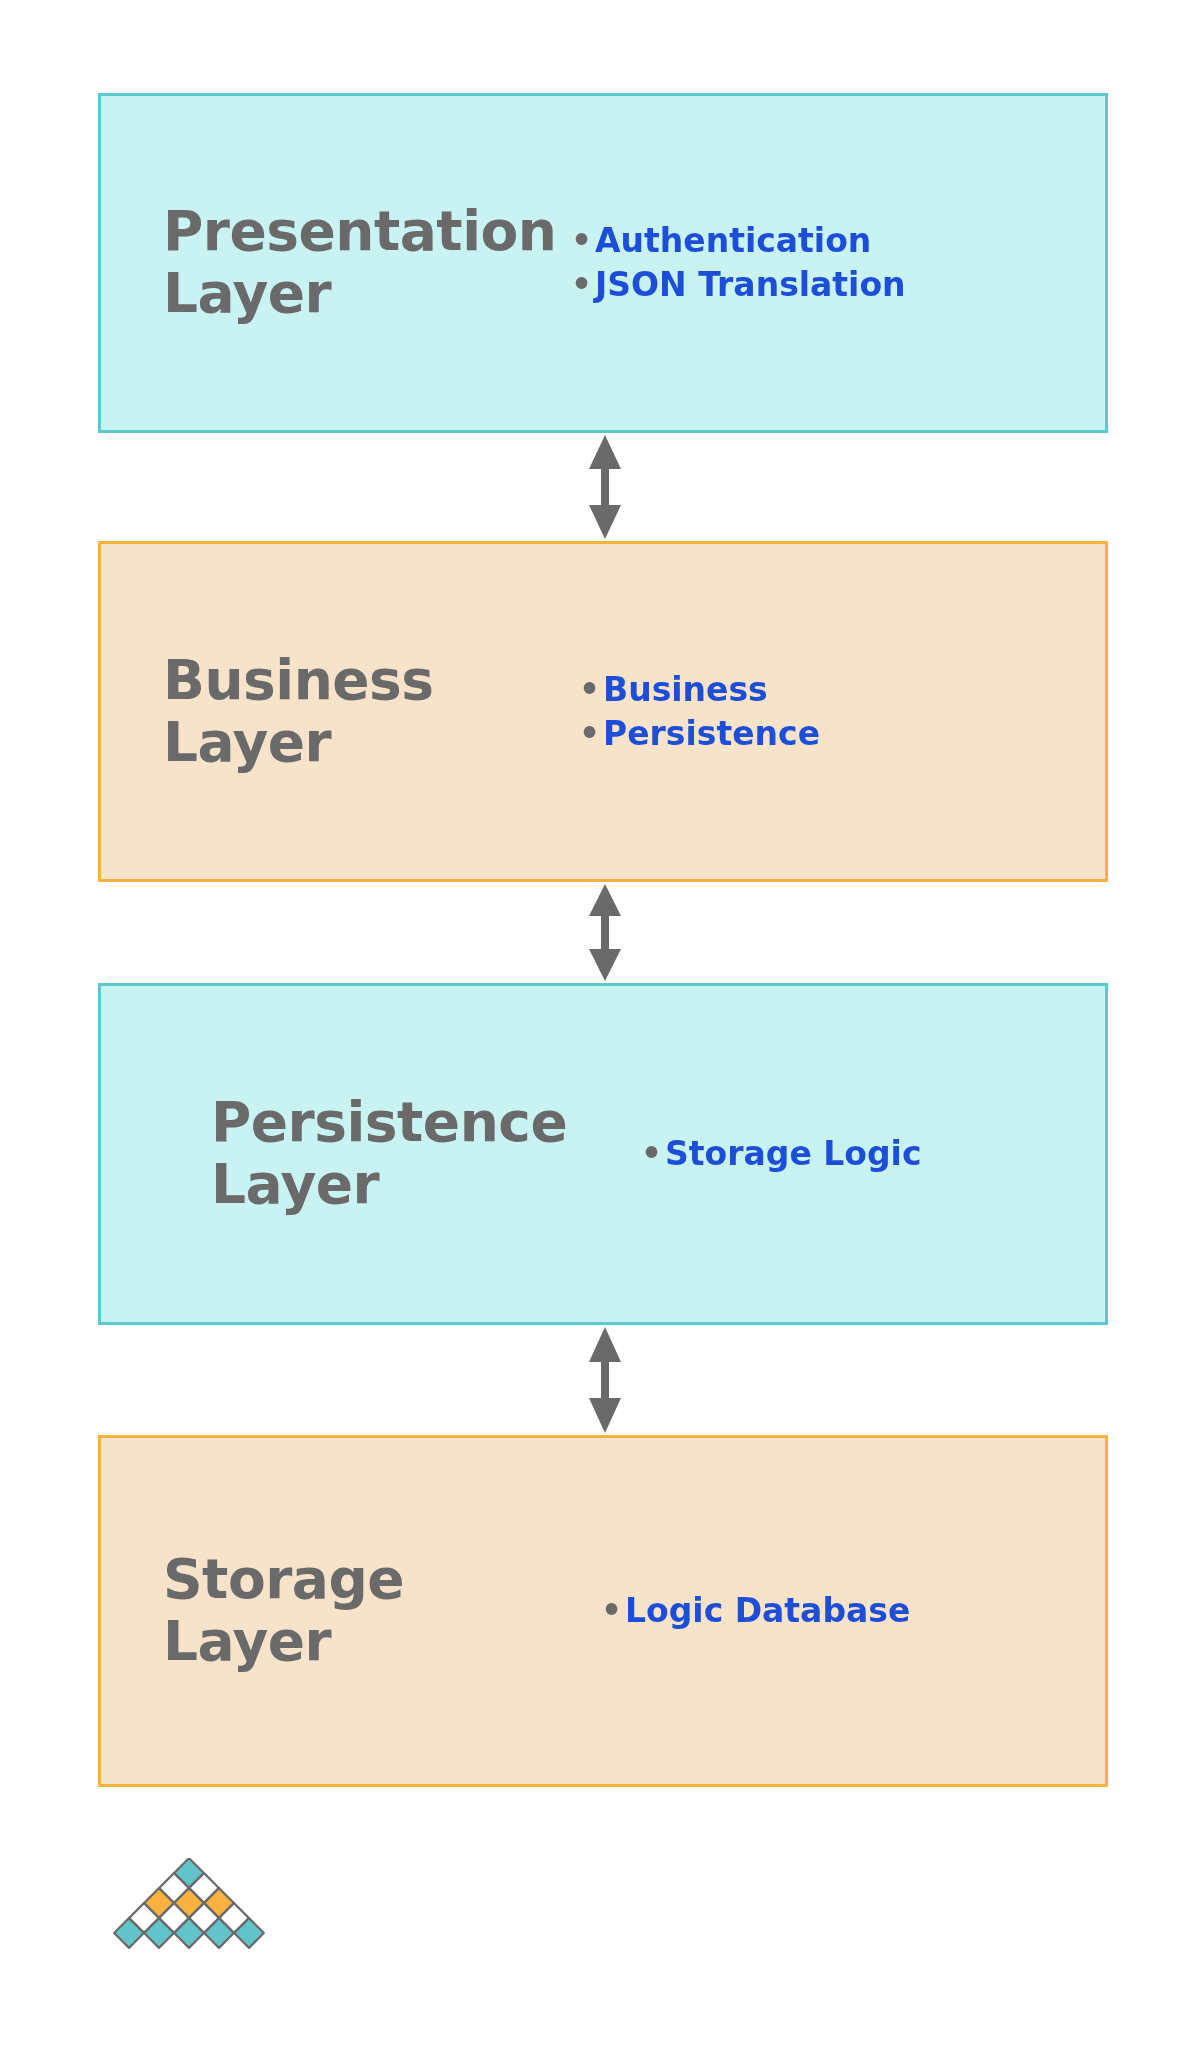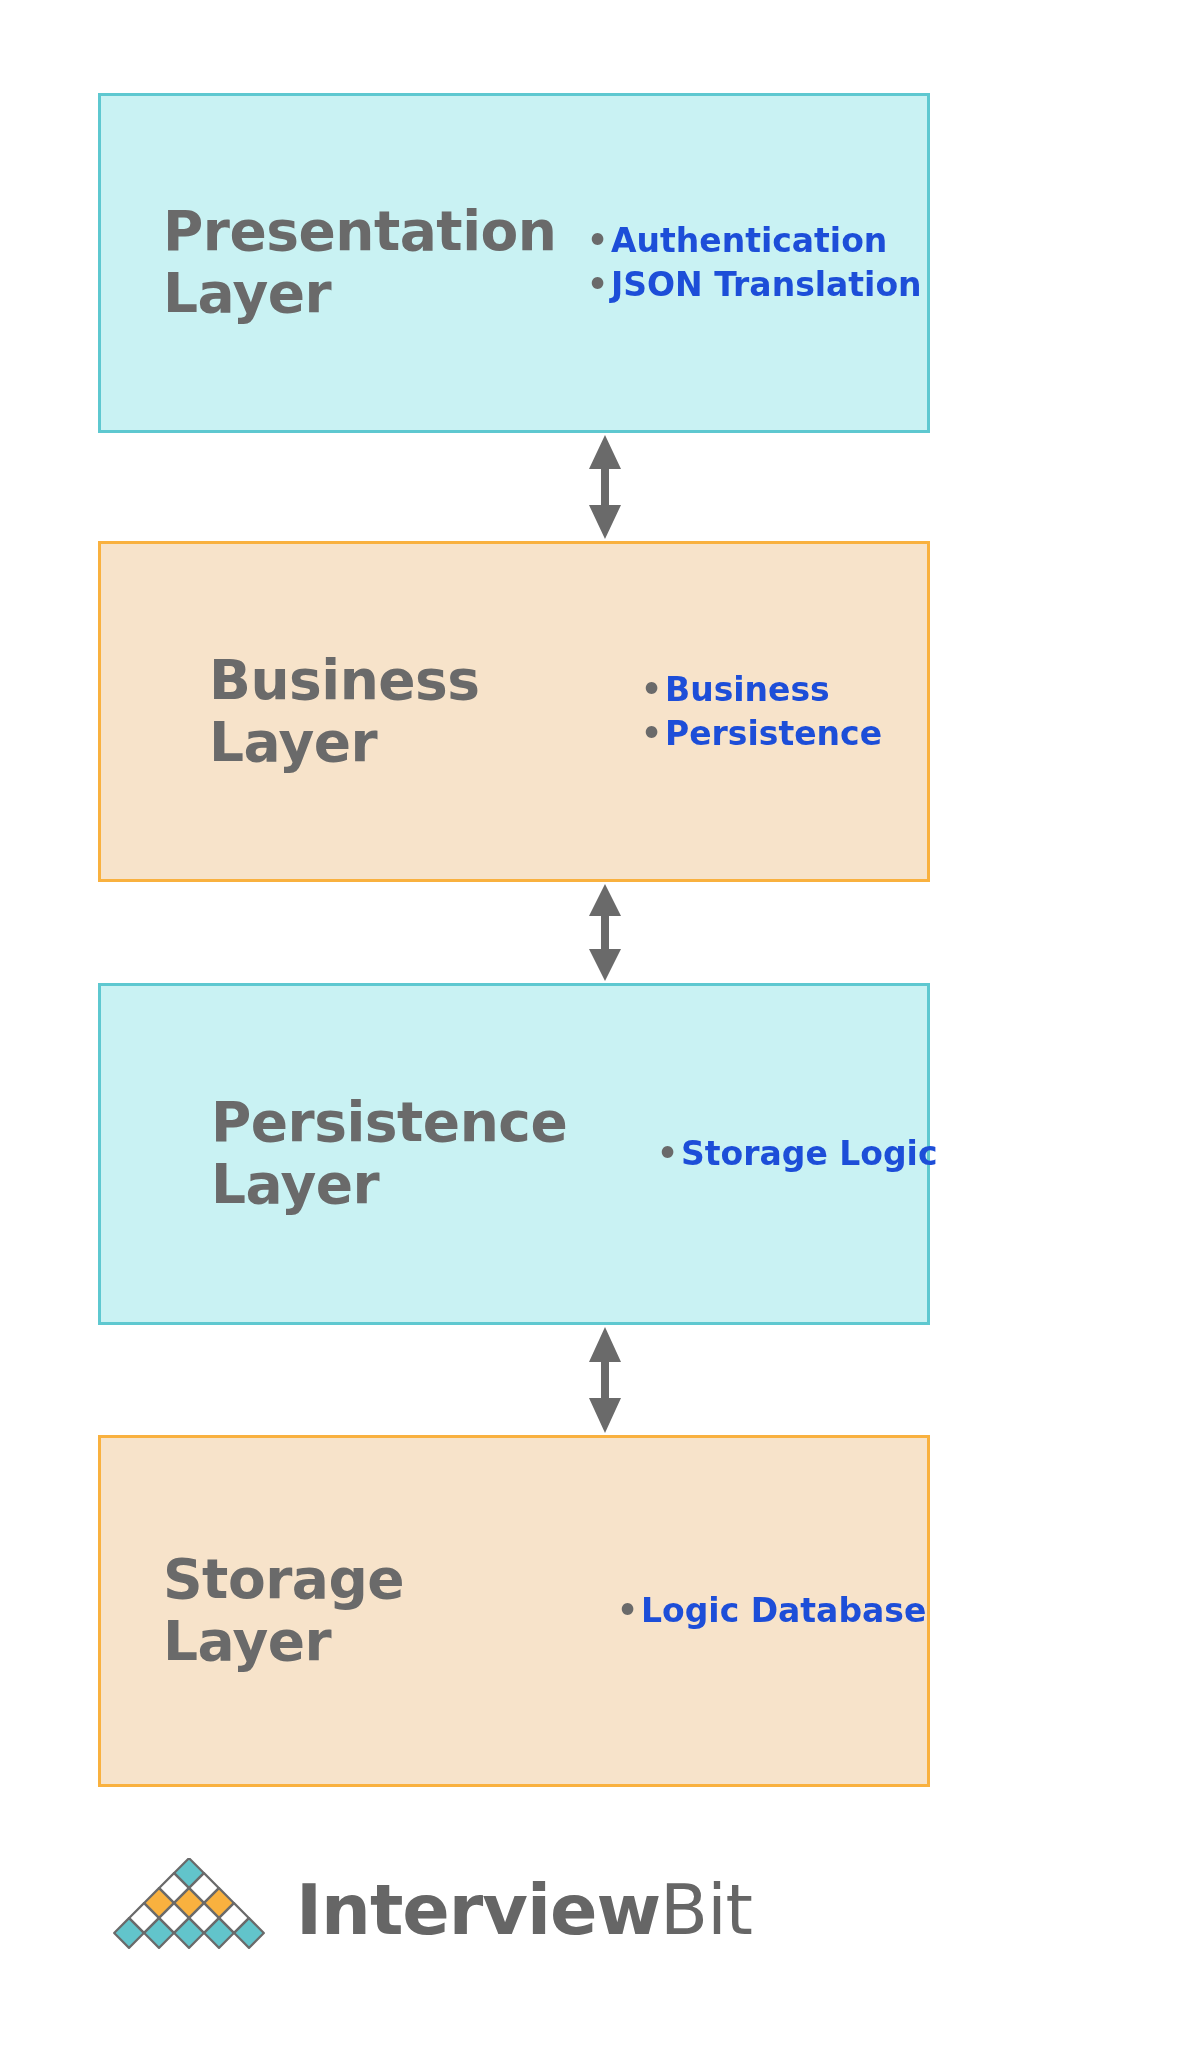--- a/index.html
+++ b/index.html
@@ -26,13 +26,12 @@
   .layer-box {
     position: absolute;
     left: 98px;
-    width: 832px;            
+    width: 1010px;            
     box-sizing: border-box;
     border-style: solid;
     border-width: 3px;
     display: flex;
     align-items: center;
-    gap: 16px;
   }
 
   .layer-box.teal {

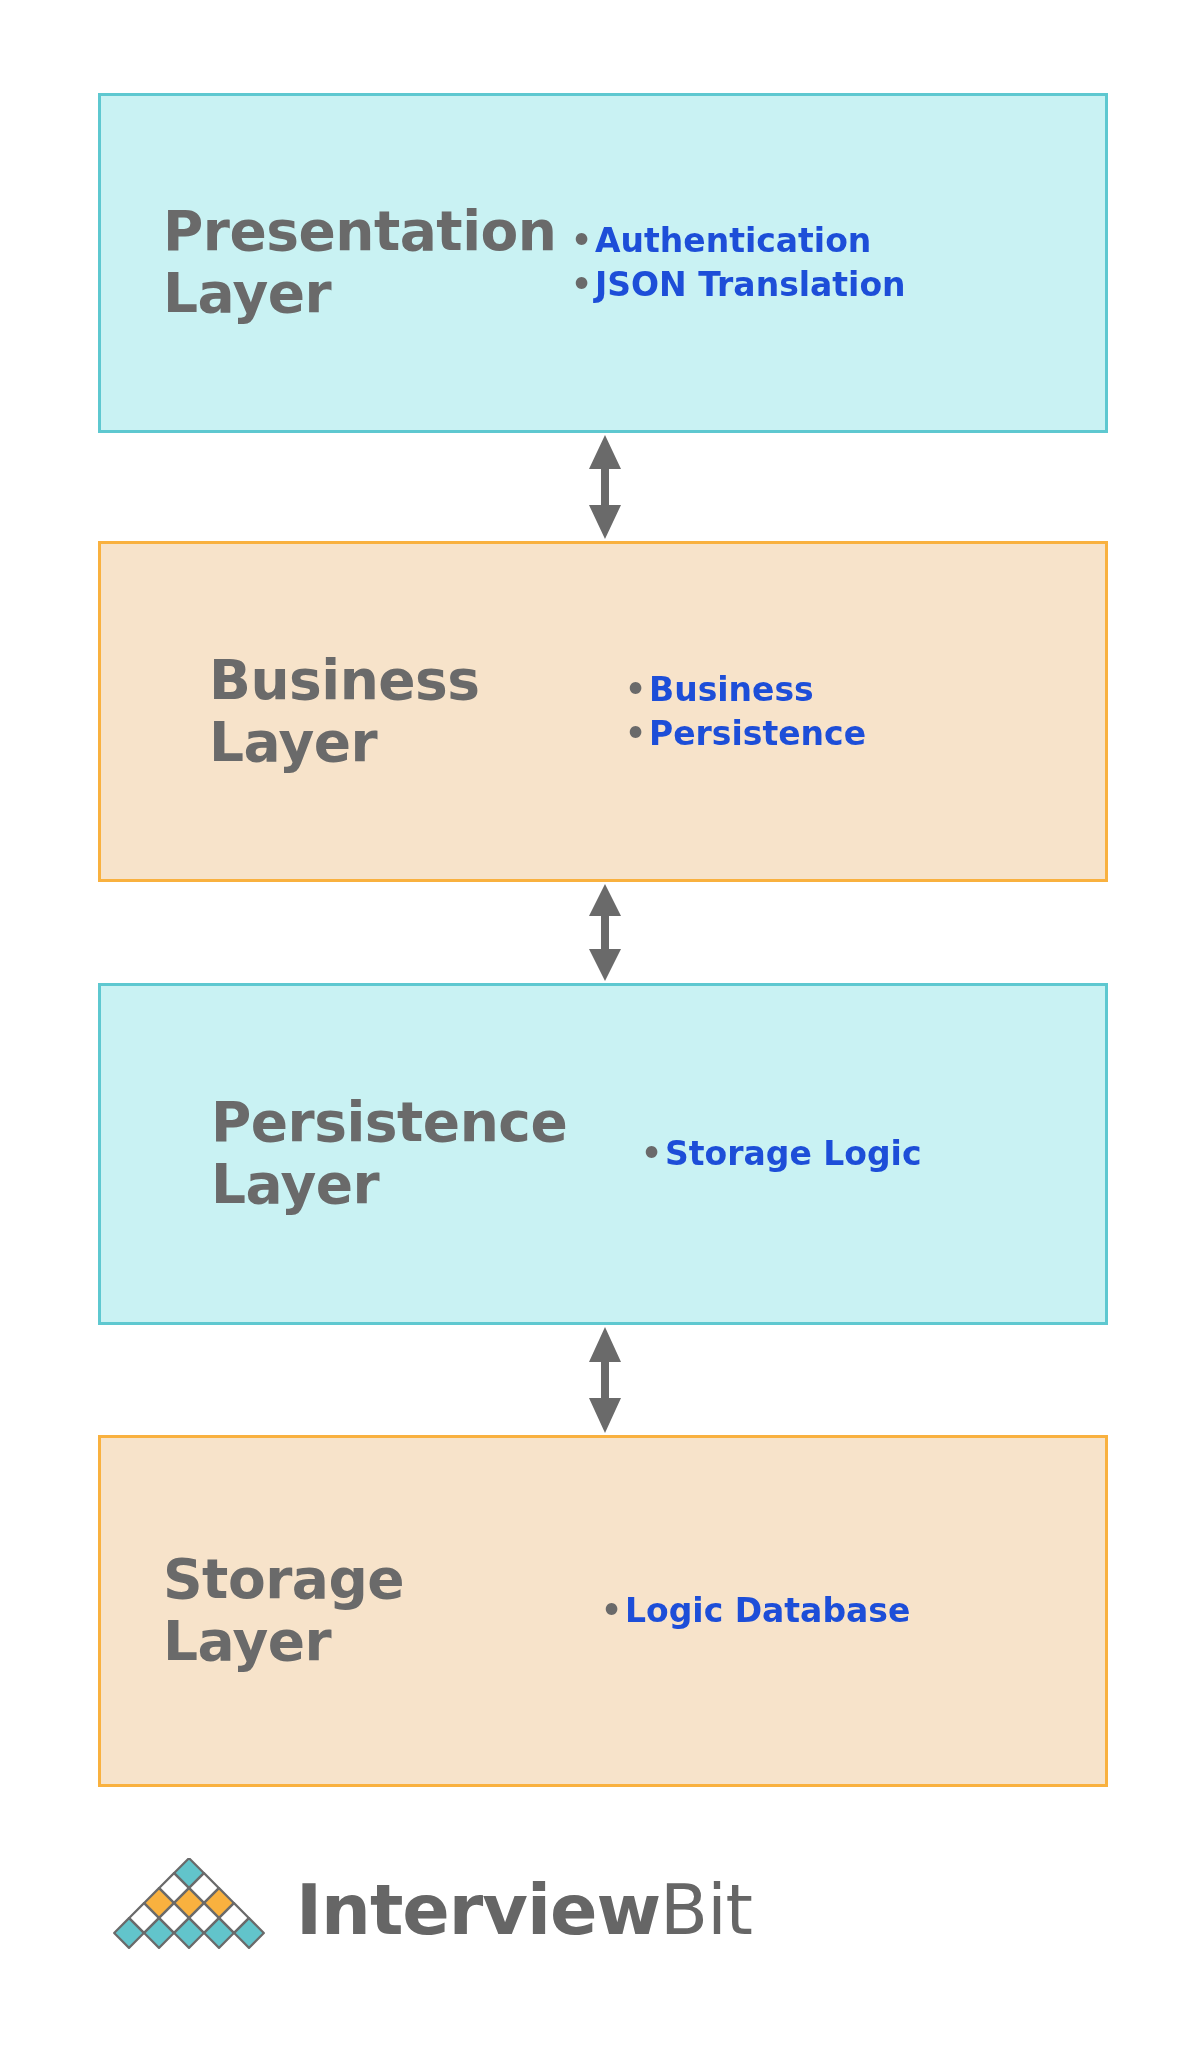--- a/index.html
+++ b/index.html
@@ -83,7 +83,7 @@
 
   
   #box-presentation { top: 93px;   height: 340px; }
-  #box-business     { top: 541px;  height: 341px; padding-left: 46px; }
+  #box-business     { top: 541px;  height: 341px; }
   #box-persistence  { top: 983px;  height: 342px; padding-left: 48px; }
   #box-database     { top: 1435px; height: 352px; }
 

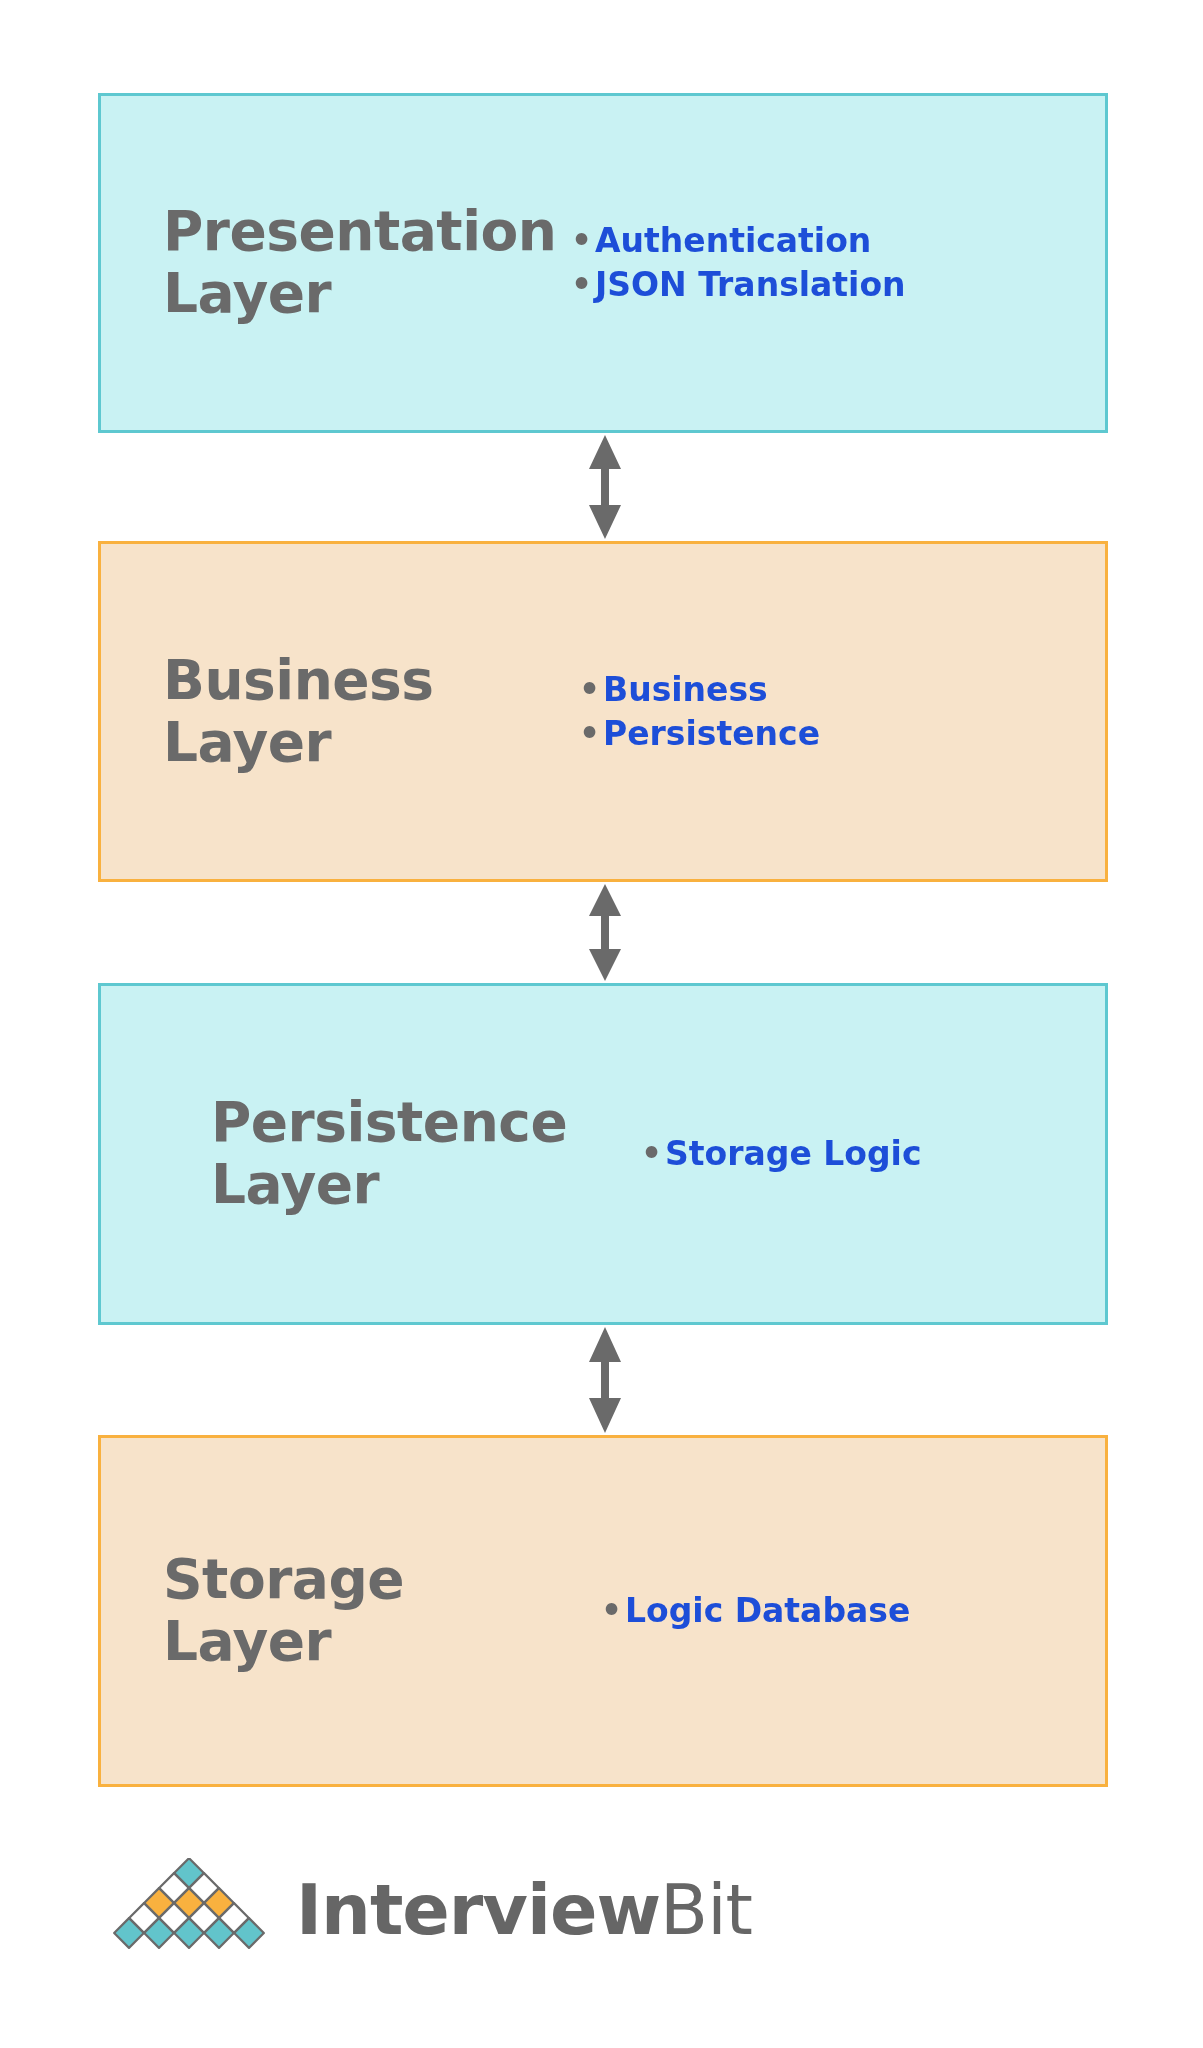--- a/index.html
+++ b/index.html
@@ -213,7 +213,6 @@
         <rect x="140.5" y="64.5" width="21" height="21" transform="rotate(45 151 75)" fill="#62c4cb"></rect>
       </g>
     </svg>
-    <div id="brand-text"><span class="brand-strong">Interview</span><span class="brand-light">Bit</span></div>
   </div>
 
 </div>

